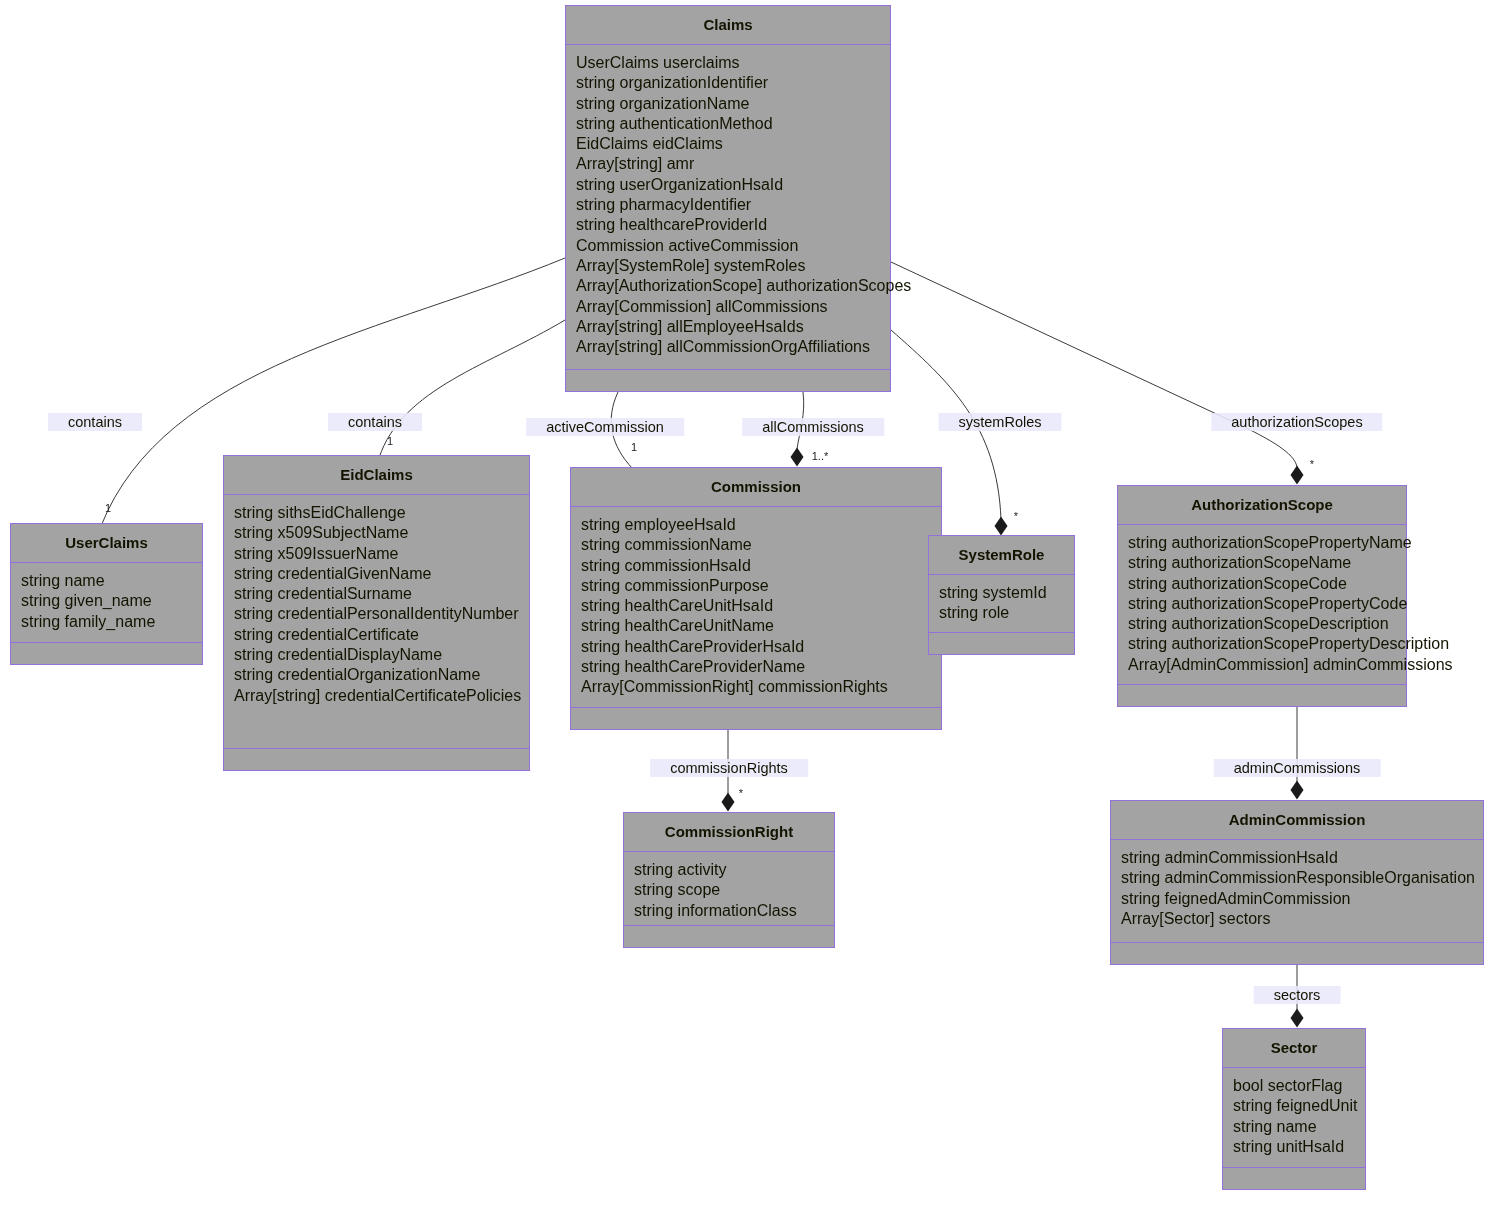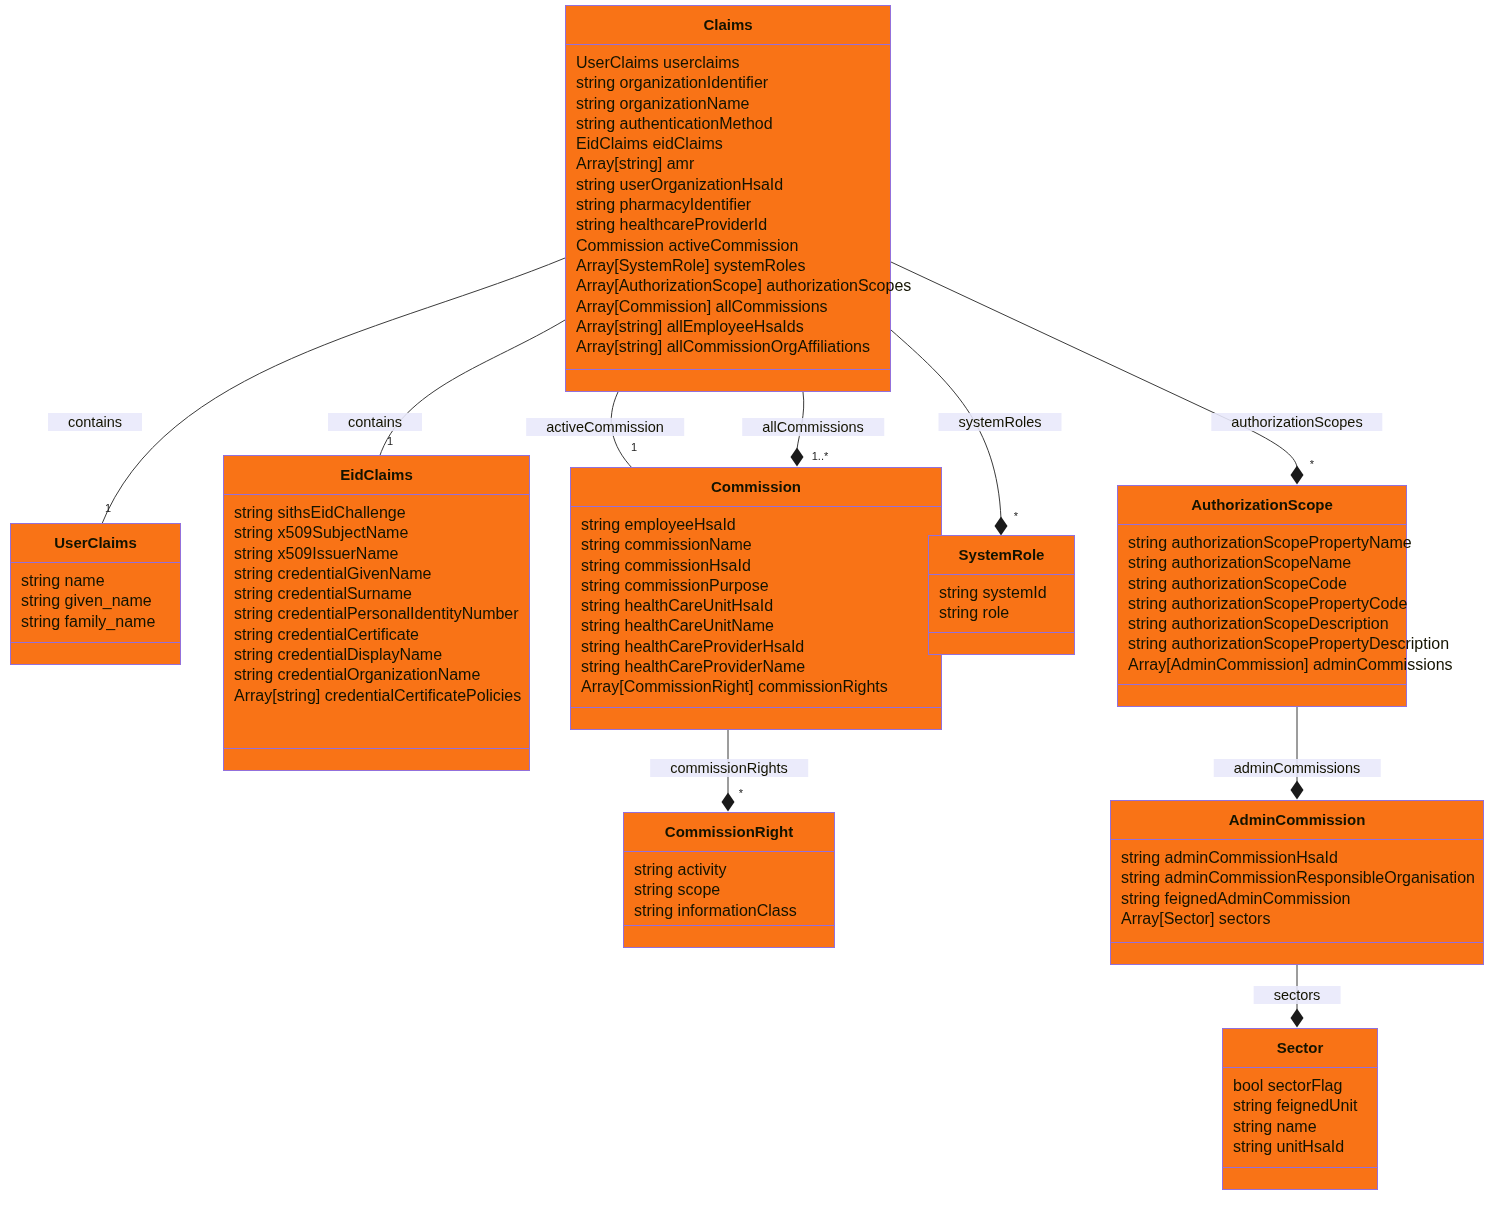--- a/index.html
+++ b/index.html
@@ -10,7 +10,7 @@
   }
   #edge-layer { position:absolute; left:0; top:0; width:1501px; height:1210px; }
   .class-box {
-    position:absolute; background:#f97316; border:1px solid #9370DB;
+    position:absolute; background:#a3a3a3; border:1px solid #9370DB;
     box-sizing:border-box;
   }
   .class-title {

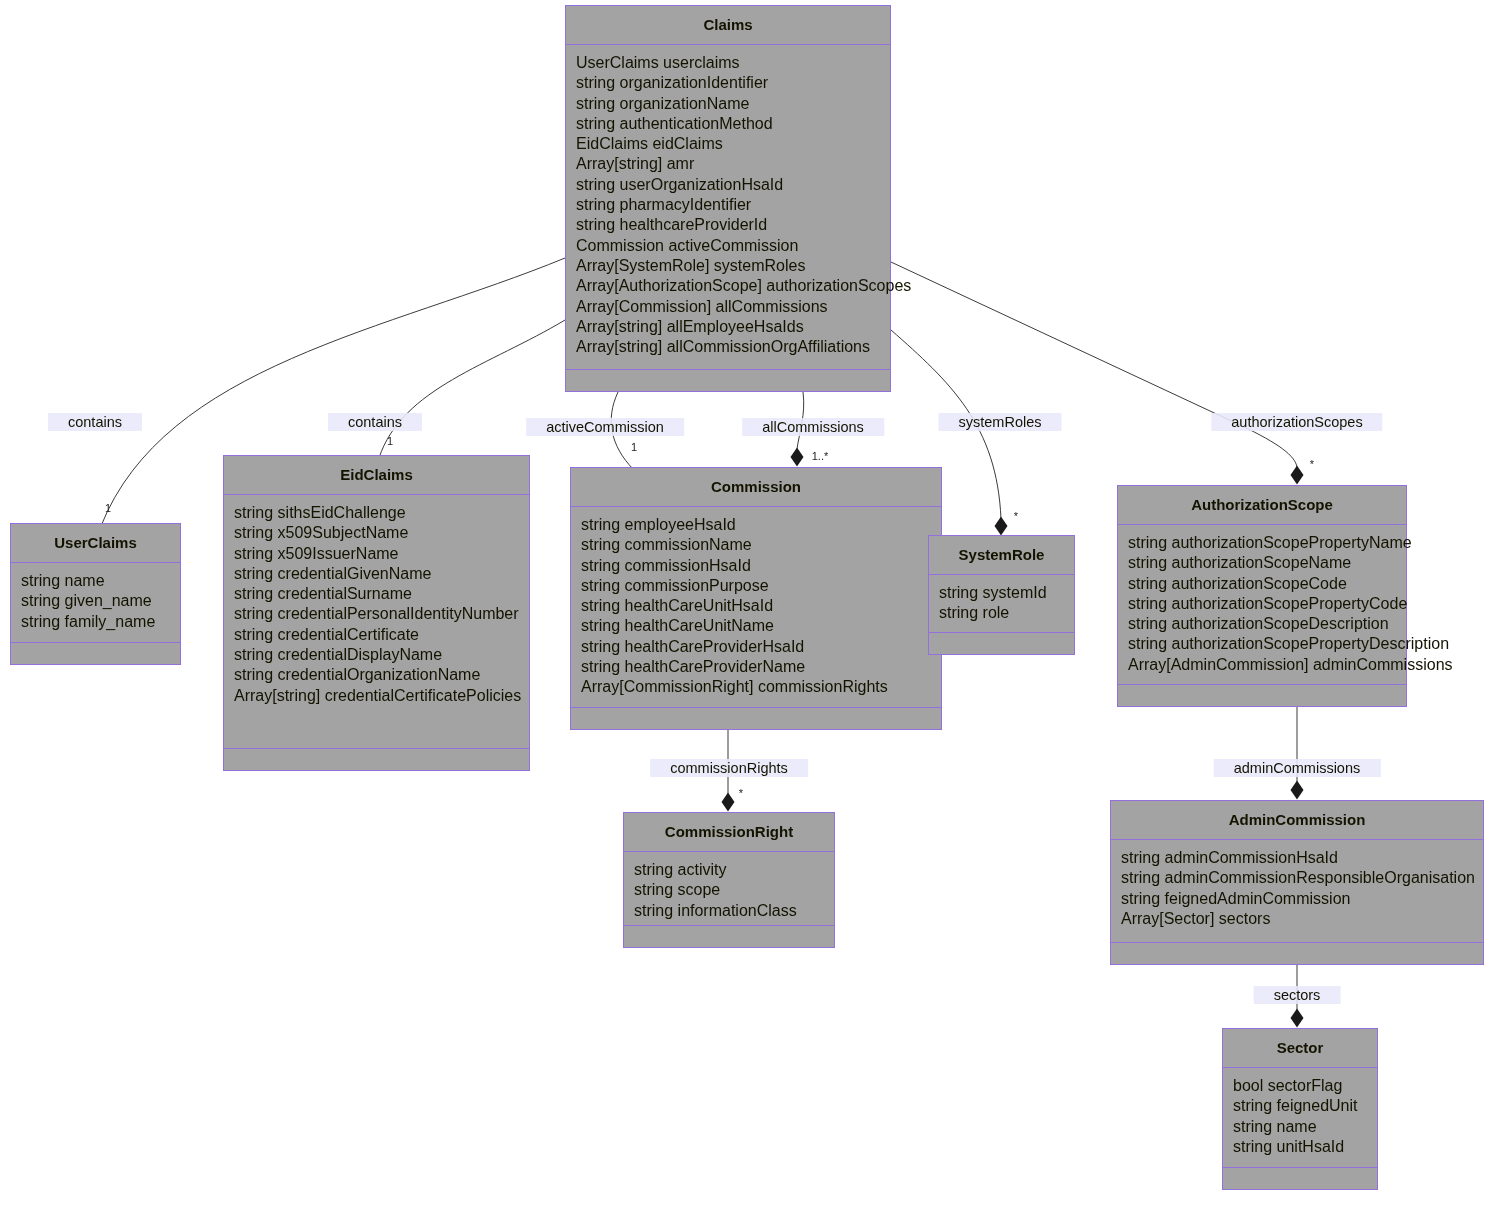--- a/index.html
+++ b/index.html
@@ -79,7 +79,7 @@
       </div>
       <div class="class-footer"></div>
     </div>
-    <div class="class-box" style="left: 10px; top: 523px; width: 171px; height: 142px;">
+    <div class="class-box" style="left: 10px; top: 523px; width: 193px; height: 142px;">
       <div class="class-title">UserClaims</div>
       <div class="class-attrs">
         <div class="attr">string name</div>

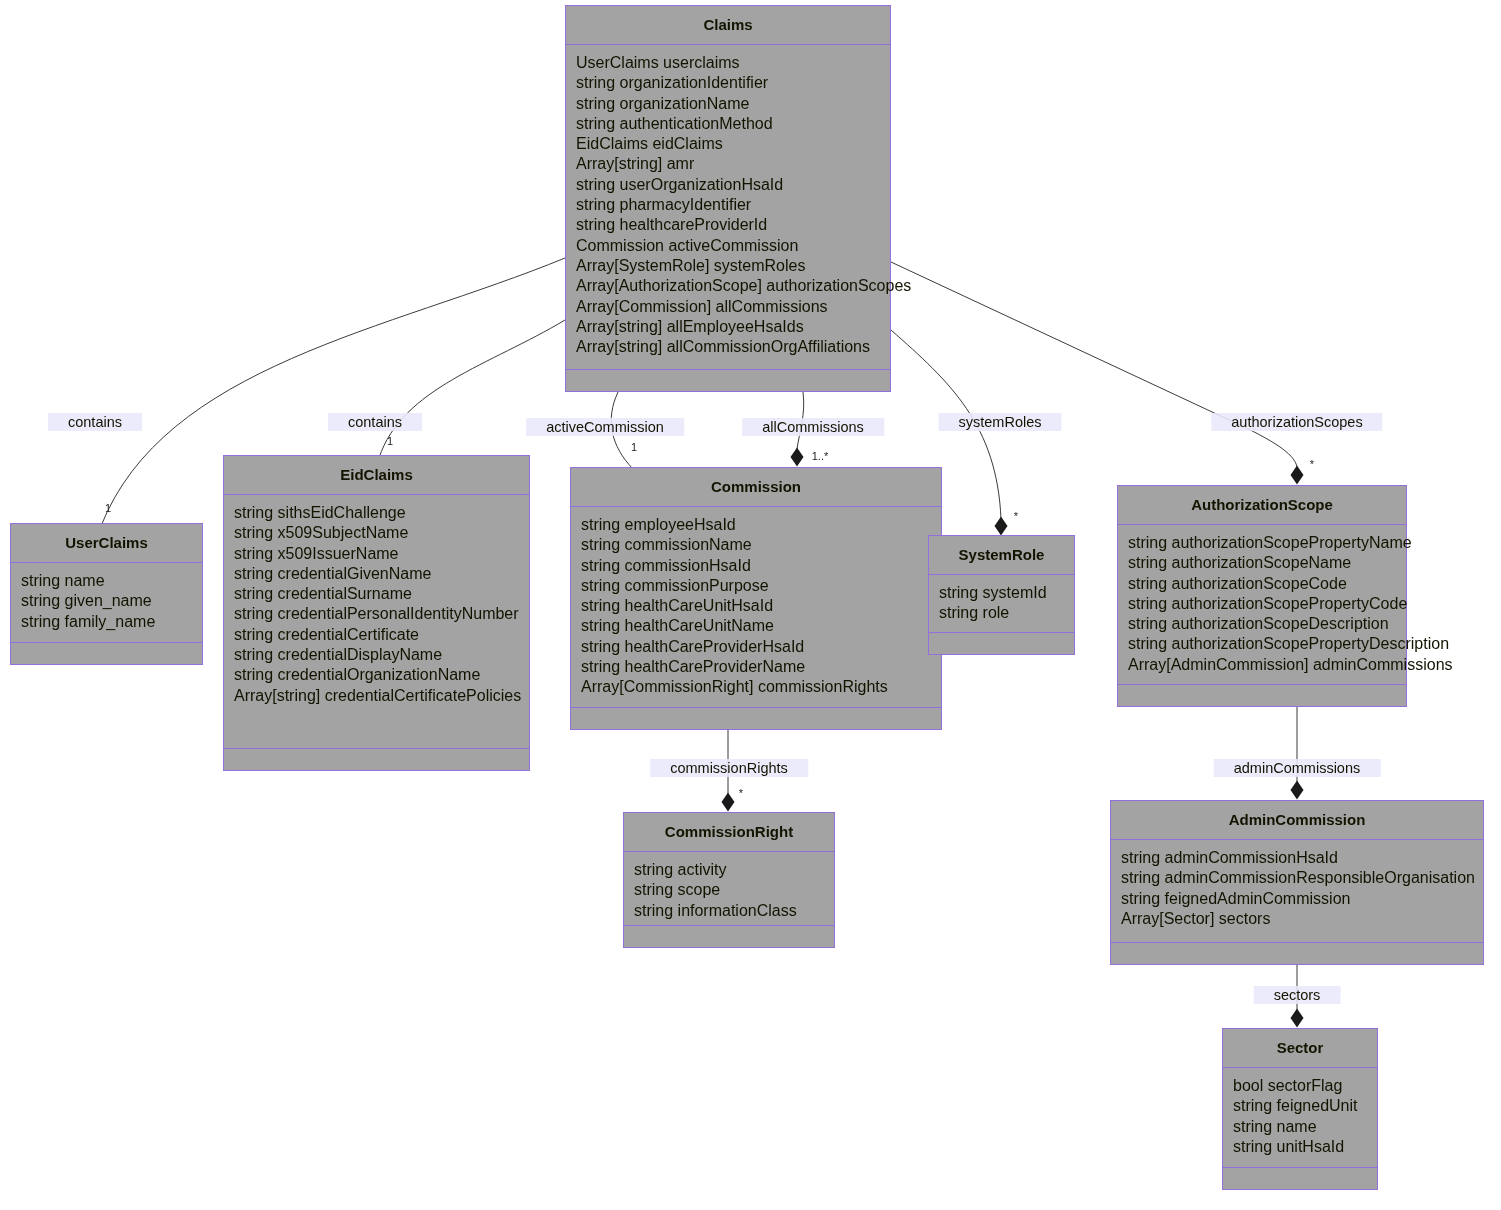--- a/index.html
+++ b/index.html
@@ -159,7 +159,7 @@
       </div>
       <div class="class-footer"></div>
     </div>
-    <div class="class-box" style="left: 1222px; top: 1028px; width: 156px; height: 162px;">
+    <div class="class-box" style="left: 1222px; top: 1028px; width: 144px; height: 162px;">
       <div class="class-title">Sector</div>
       <div class="class-attrs">
         <div class="attr">bool sectorFlag</div>

